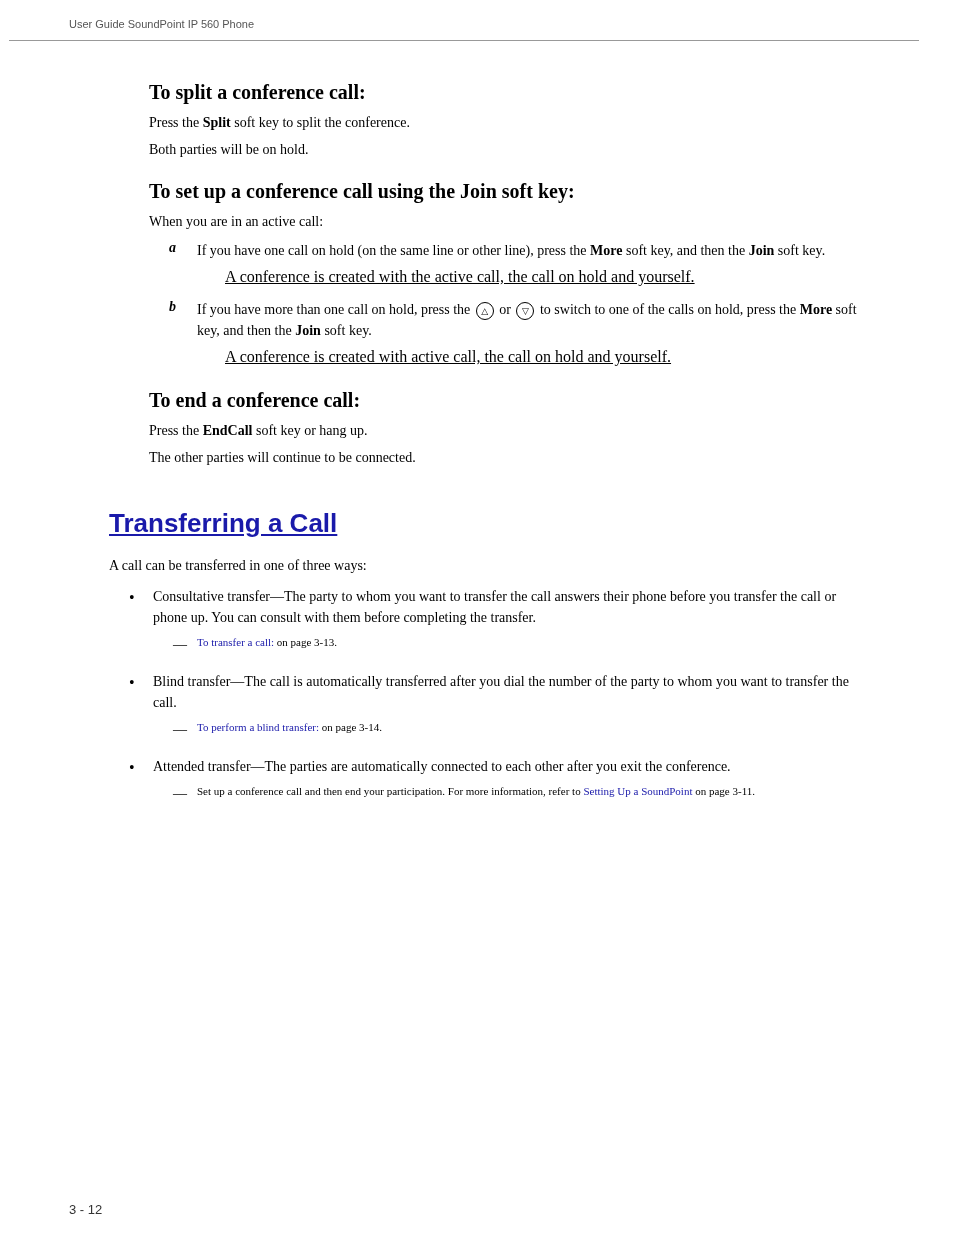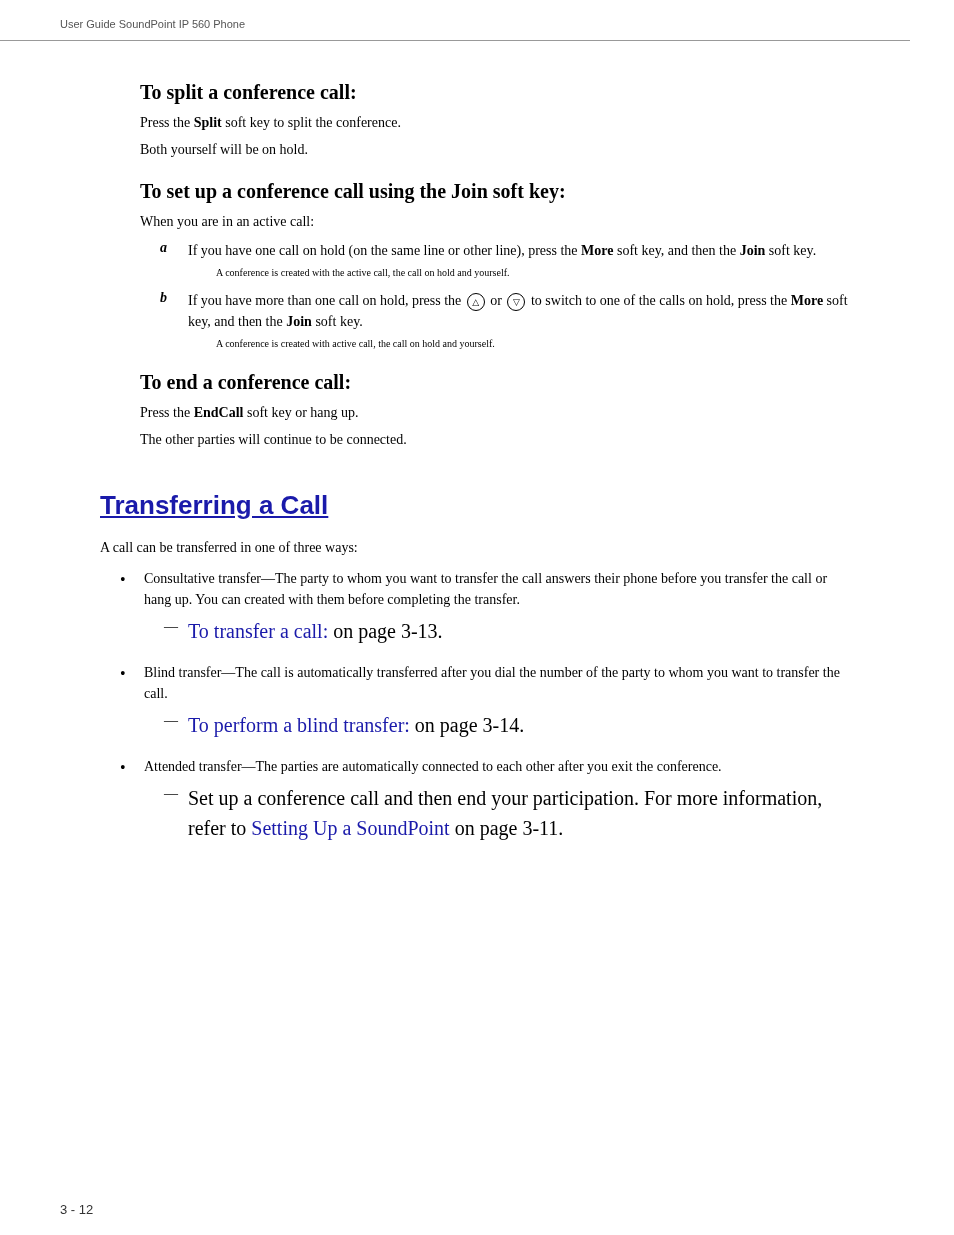--- a/index.html
+++ b/index.html
@@ -23,6 +23,7 @@
       background: #ffffff;
       position: relative;
       padding: 0;
+      margin-left: 9px;
     }
 
     .header {

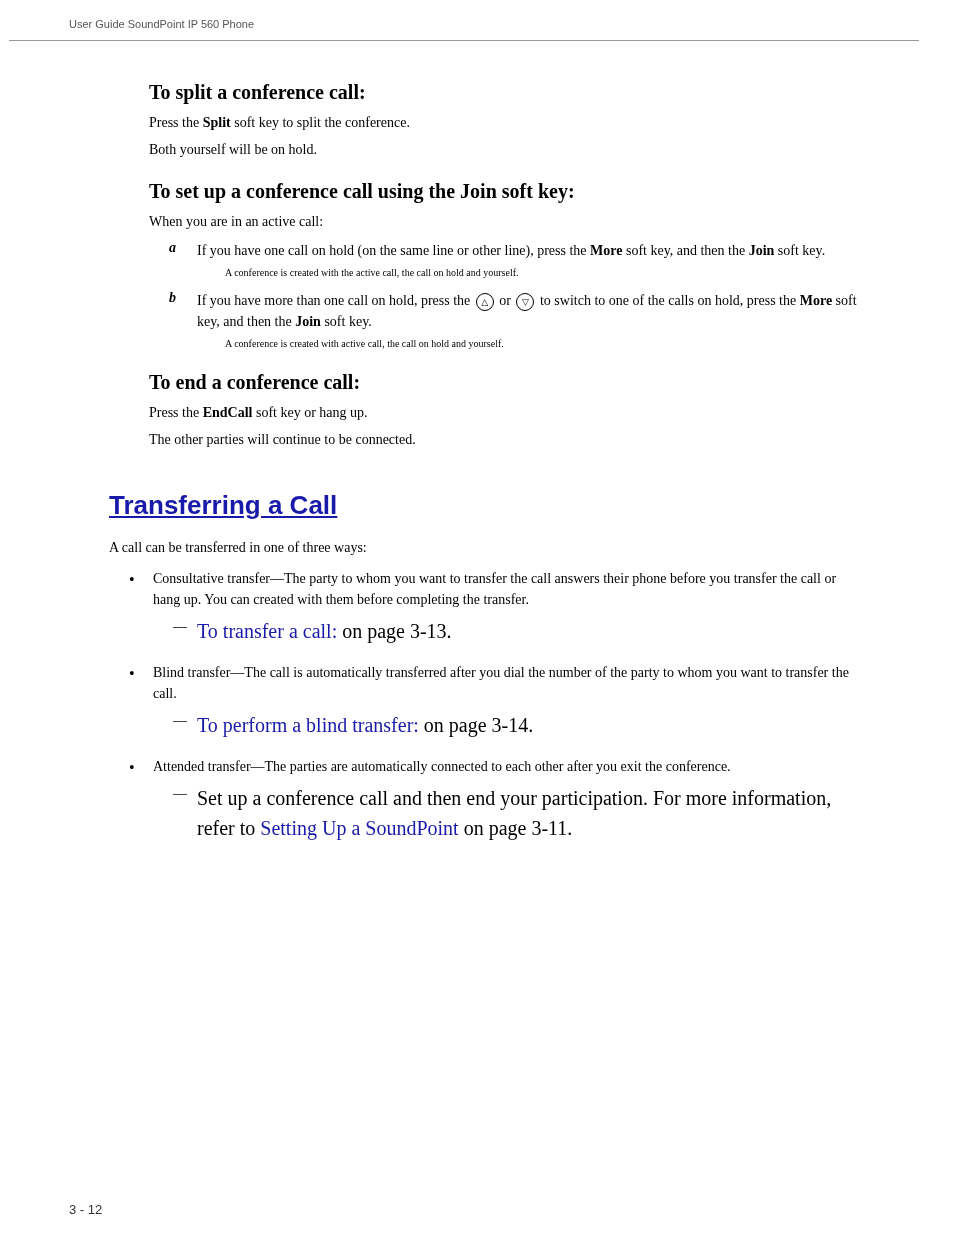--- a/index.html
+++ b/index.html
@@ -199,7 +199,7 @@
     <div class="indent-block" style="margin-top: 18px;">
       <div class="section-heading">To split a conference call:</div>
       <div class="body-text">Press the <span class="bold-text">Split</span> soft key to split the conference.</div>
-      <div class="body-text">Both yourself will be on hold.</div>
+      <div class="body-text">Both parties will be on hold.</div>
     </div>
 
     <div class="indent-block" style="margin-top: 18px;">

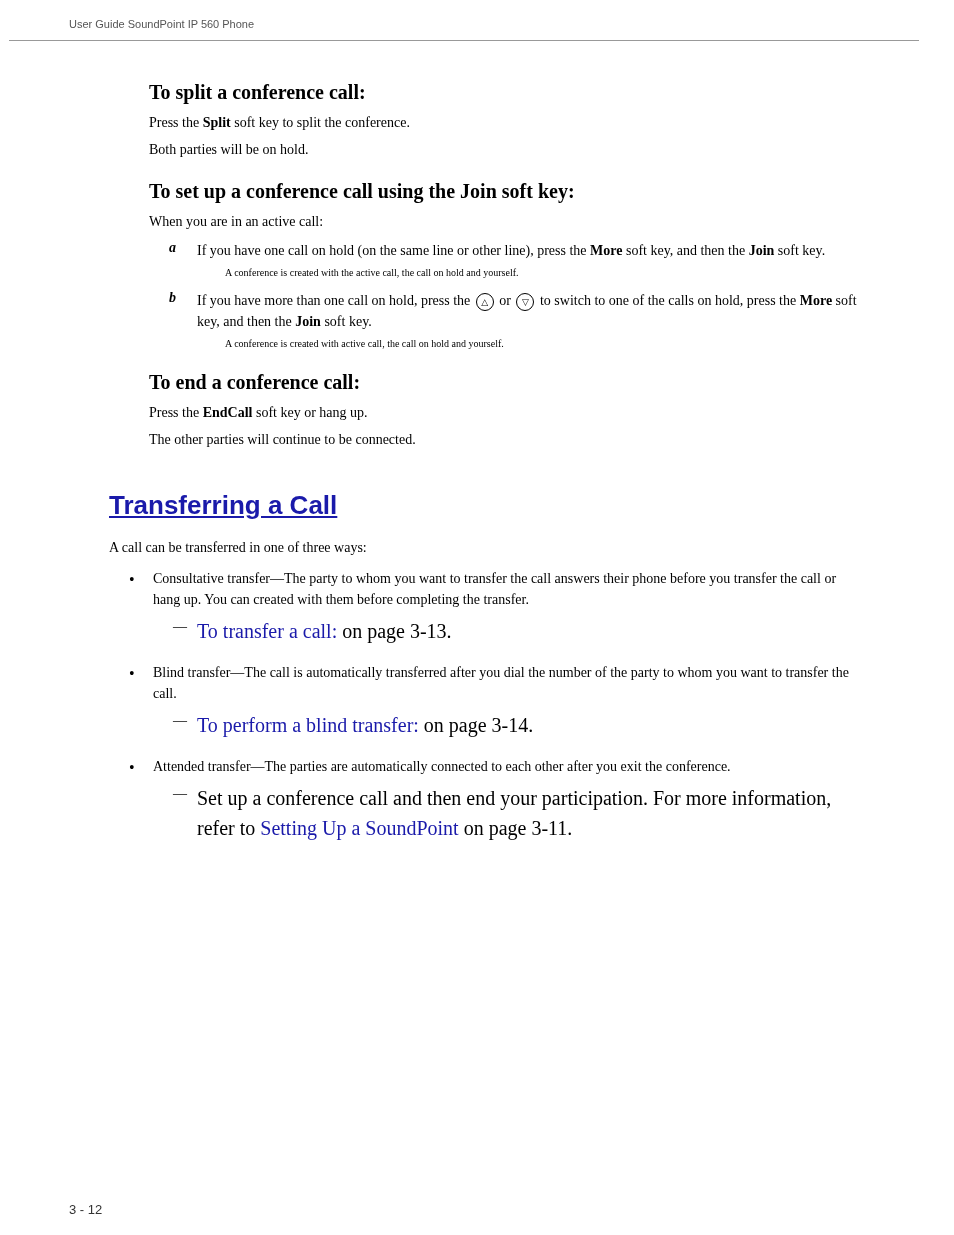--- a/index.html
+++ b/index.html
@@ -85,8 +85,9 @@
     .sub-indent {
       margin-left: 28px;
       margin-top: 4px;
-      font-size: 10px;
-      line-height: 1.5;
+      font-size: 16px;
+      line-height: 1.5;
+      text-decoration: underline;
     }
 
     .chapter-title {

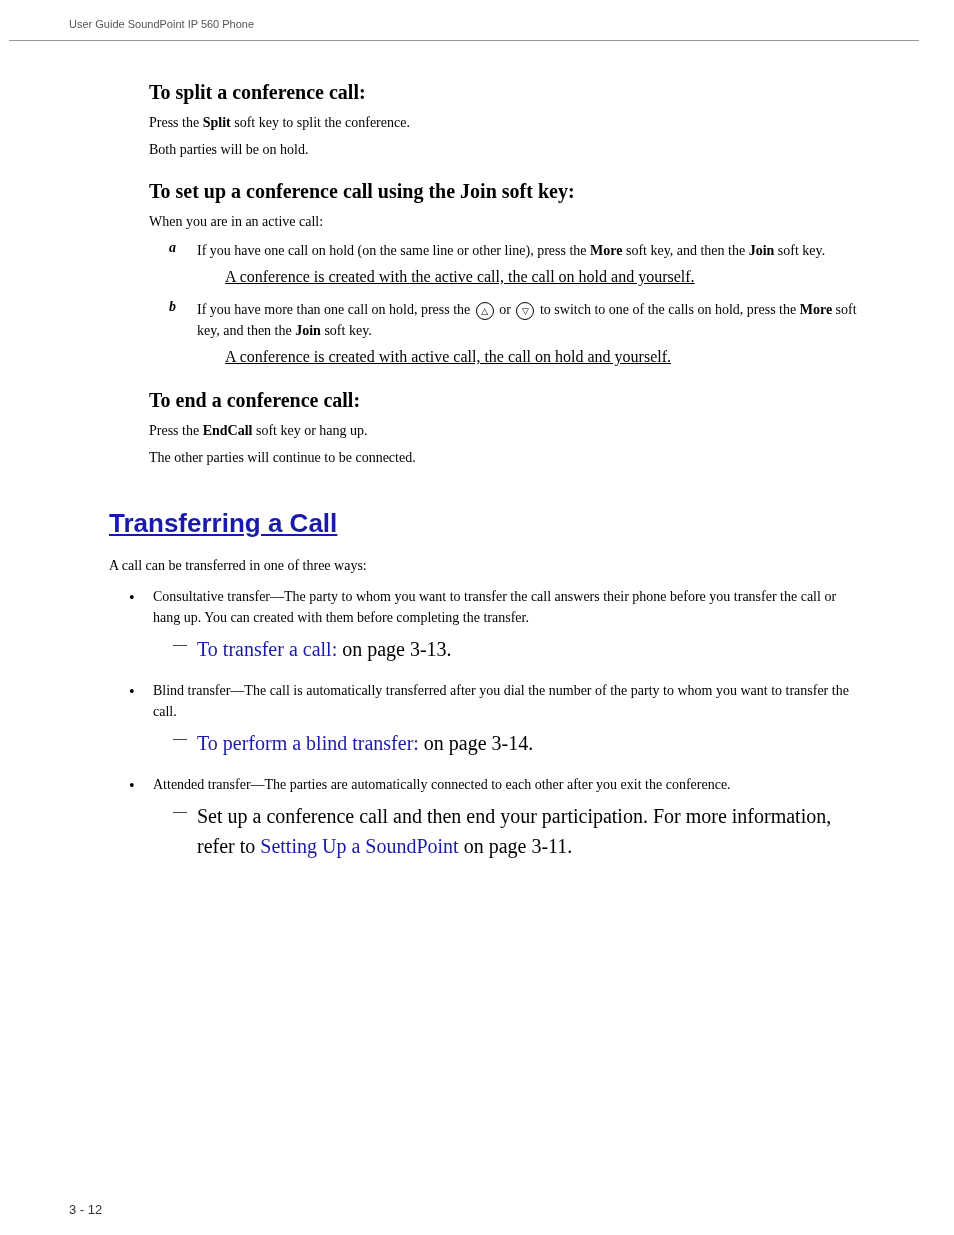--- a/index.html
+++ b/index.html
@@ -240,7 +240,7 @@
         <div class="bullet-item">
           <span class="bullet-dot">•</span>
           <div class="bullet-content">
-            <span>Consultative transfer—The party to whom you want to transfer the call answers their phone before you transfer the call or hang up. You can created with them before completing the transfer.</span>
+            <span>Consultative transfer—The party to whom you want to transfer the call answers their phone before you transfer the call or phone up. You can consult with them before completing the transfer.</span>
             <div class="dash-item">
               <span class="dash-symbol">—</span>
               <span class="dash-content"><a class="link-text">To transfer a call:</a> on page 3-13.</span>

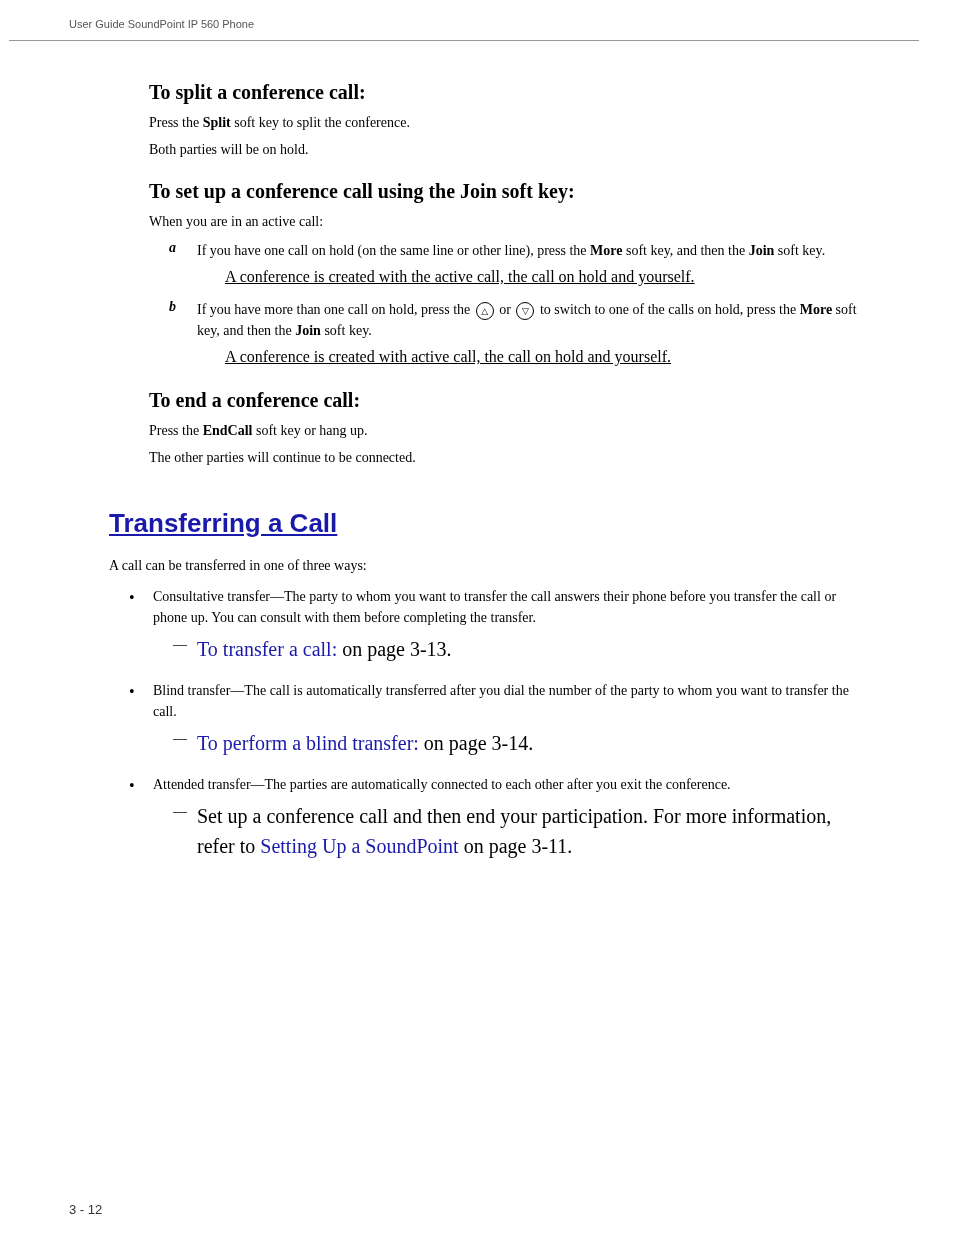--- a/index.html
+++ b/index.html
@@ -141,7 +141,7 @@
 
     .dash-content {
       flex: 1;
-      font-size: 20px;
+      font-size: 11px;
       line-height: 1.5;
     }
 

